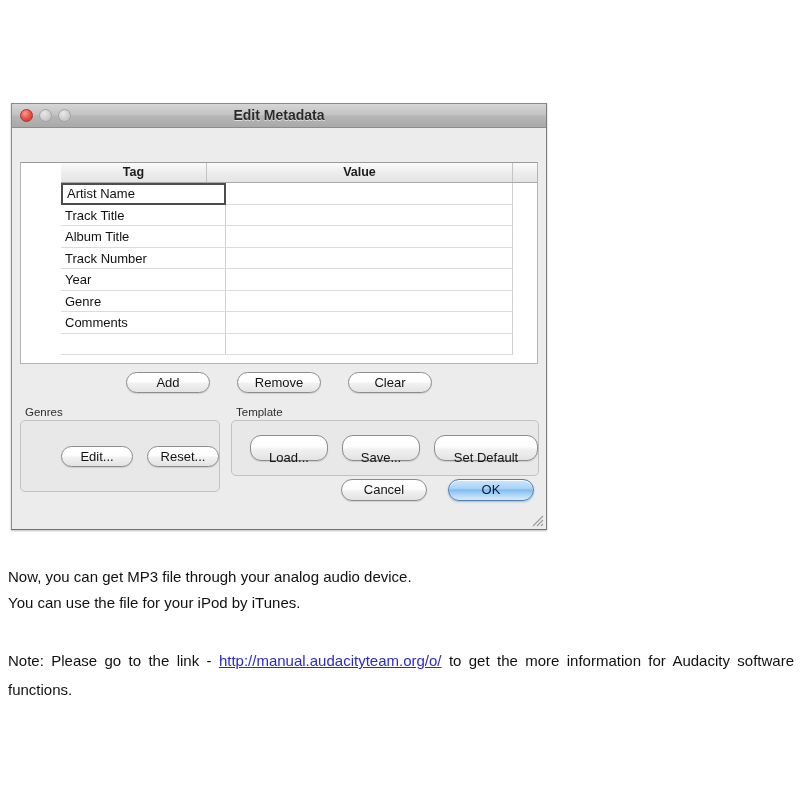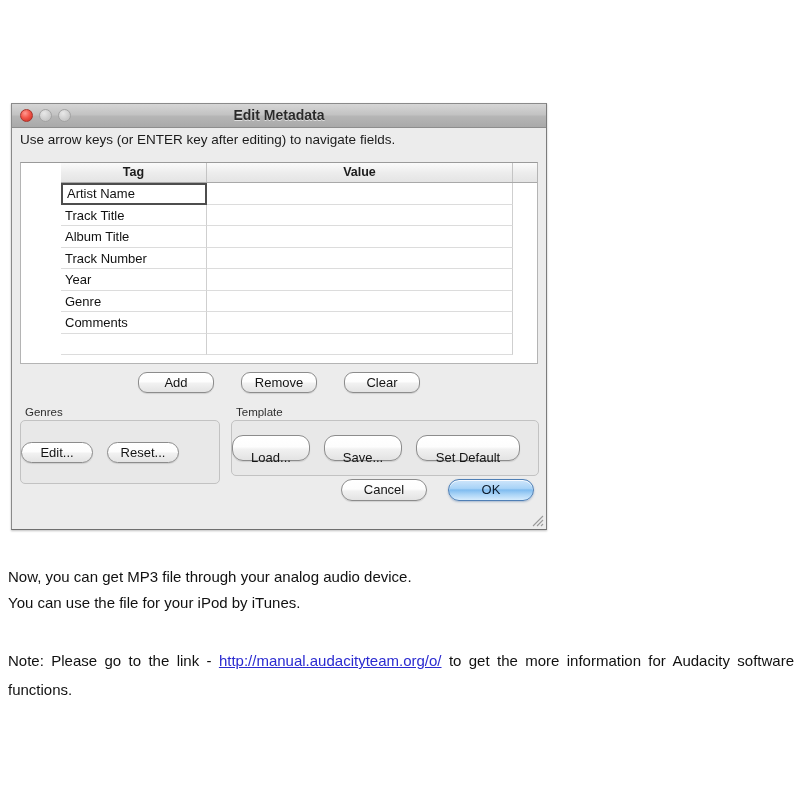--- a/index.html
+++ b/index.html
@@ -275,7 +275,6 @@
     <div id="title-text">Edit Metadata</div>
   </div>
 
-  <div id="instruction">Use arrow keys (or ENTER key after editing) to navigate fields.</div>
 
   <div id="table-wrap">
     <div id="table-head">

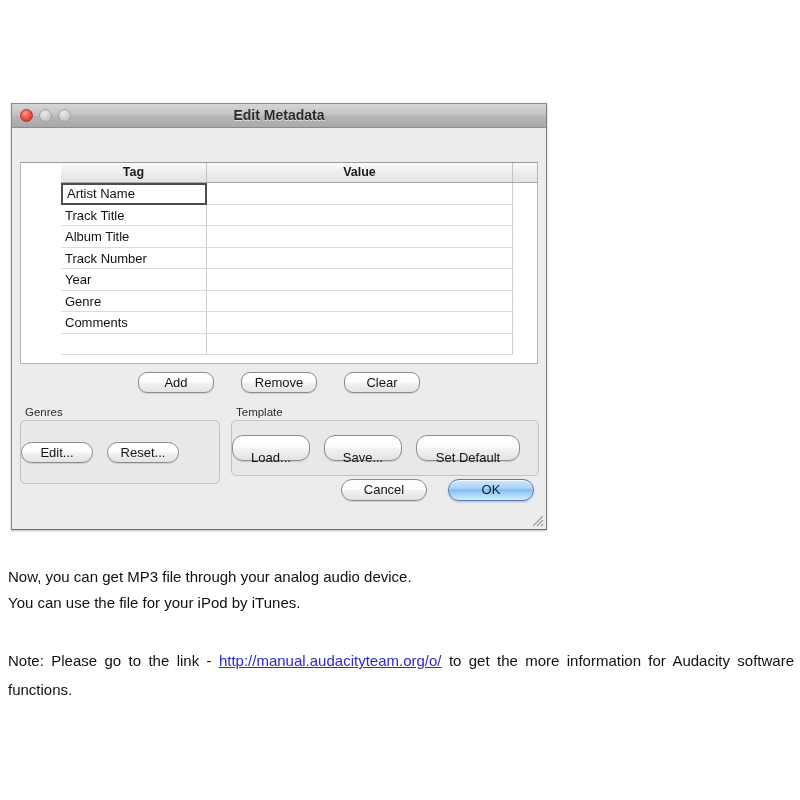--- a/index.html
+++ b/index.html
@@ -116,7 +116,7 @@
     height: 21.5px;
   }
   .cell-tag {
-    width: 146px;
+    width: 165px;
     box-sizing: border-box;
     border-right: 1px solid #cfcfcf;
     border-bottom: 1px solid #dcdcdc;

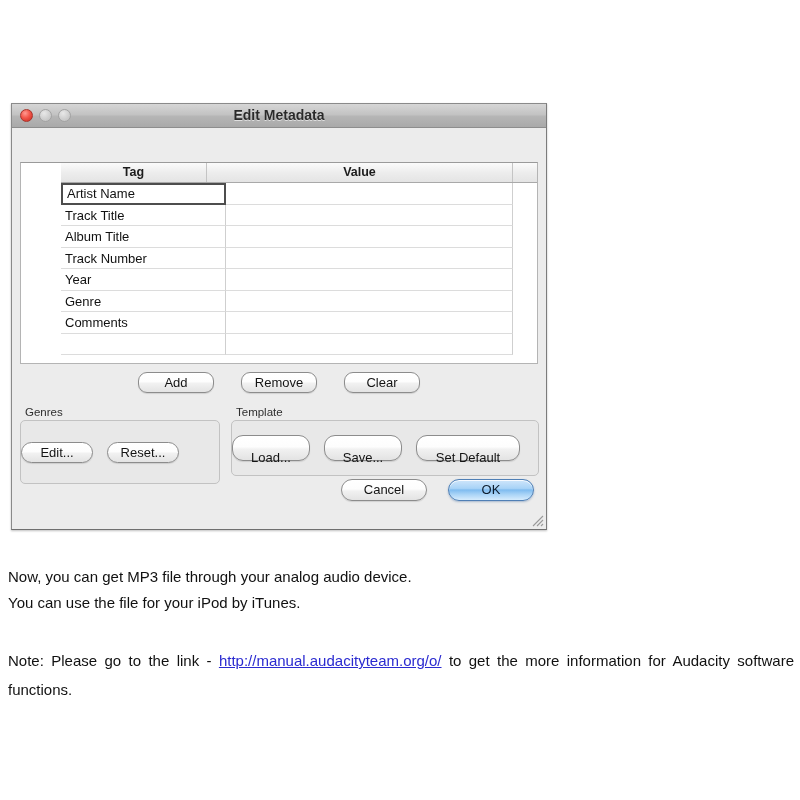--- a/index.html
+++ b/index.html
@@ -177,7 +177,7 @@
     justify-content: center;
     gap: 27px;
   }
-  #row-actions .btn { width: 76px; padding: 0; border-radius: 9px; }
+  #row-actions .btn { width: 84px; padding: 0; }
 
   
   .group {

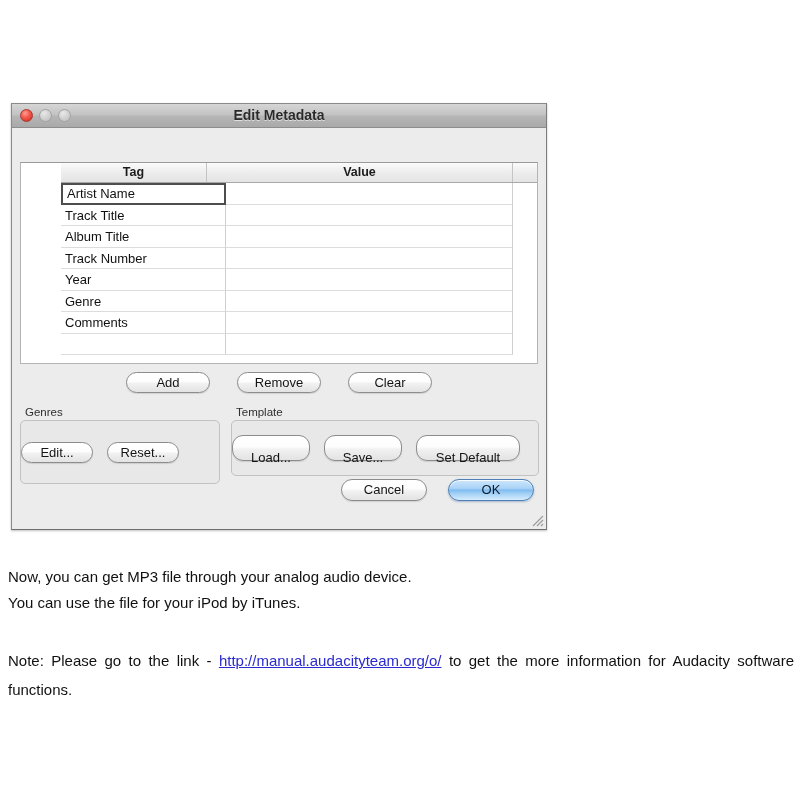--- a/index.html
+++ b/index.html
@@ -200,7 +200,7 @@
     left: 8px;
     top: 316px;
     width: 200px;
-    height: 64px;
+    height: 72px;
   }
   #group-template {
     left: 219px;

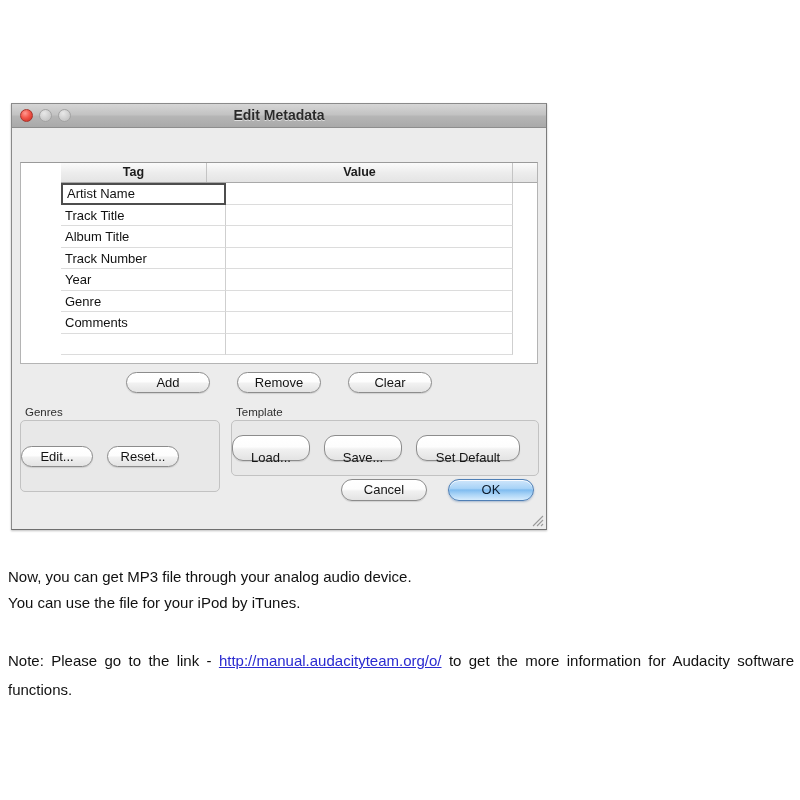--- a/index.html
+++ b/index.html
@@ -213,7 +213,7 @@
     left: 0; right: 0; top: 0; bottom: 0;
     display: flex;
     align-items: center;
-    justify-content: flex-start;
+    justify-content: flex-end;
     gap: 14px;
   }
   #group-genres .btn { width: 72px; padding: 0; }

